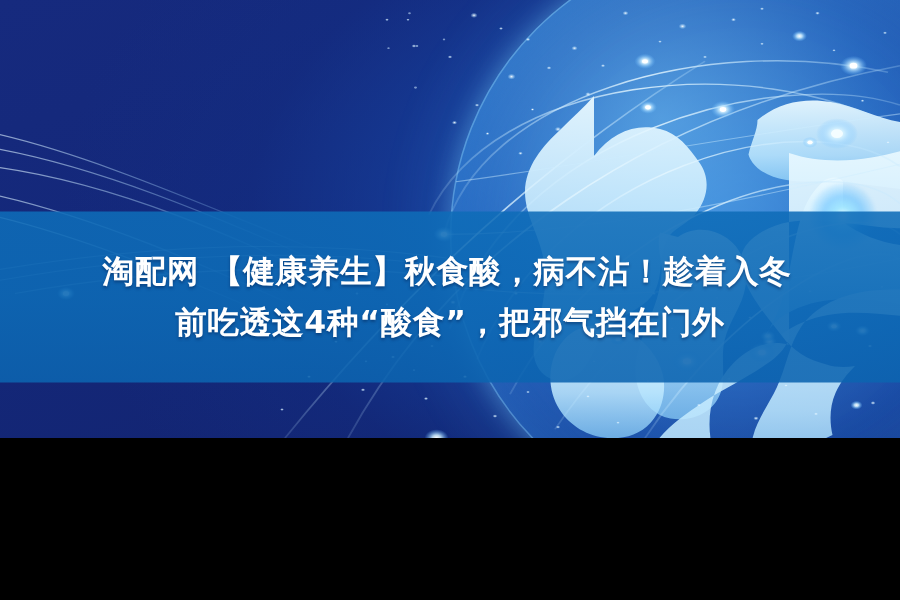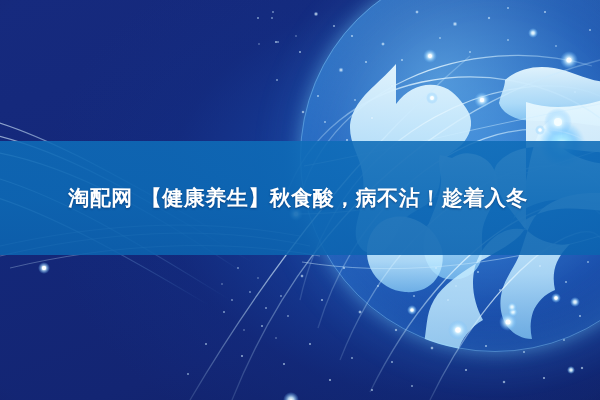--- a/index.html
+++ b/index.html
@@ -14,7 +14,7 @@
   #banner {
     position: relative;
     width: 600px;
-    height: 400px;
+    height: 292px;
     overflow: hidden;
     background: #0f766e;
   }

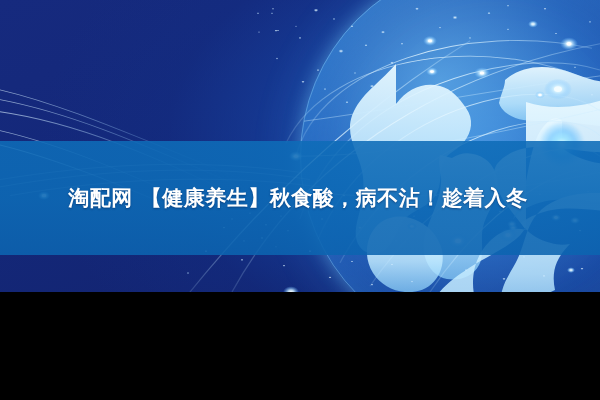--- a/index.html
+++ b/index.html
@@ -398,6 +398,7 @@
 
   <div class="title-text">
     <span class="title-line title-line-1">淘配网 【健康养生】秋食酸，病不沾！趁着入冬</span>
+    <span class="title-line title-line-2">前吃透这4种“酸食”，把邪气挡在门外</span>
   </div>
 
 </div>

